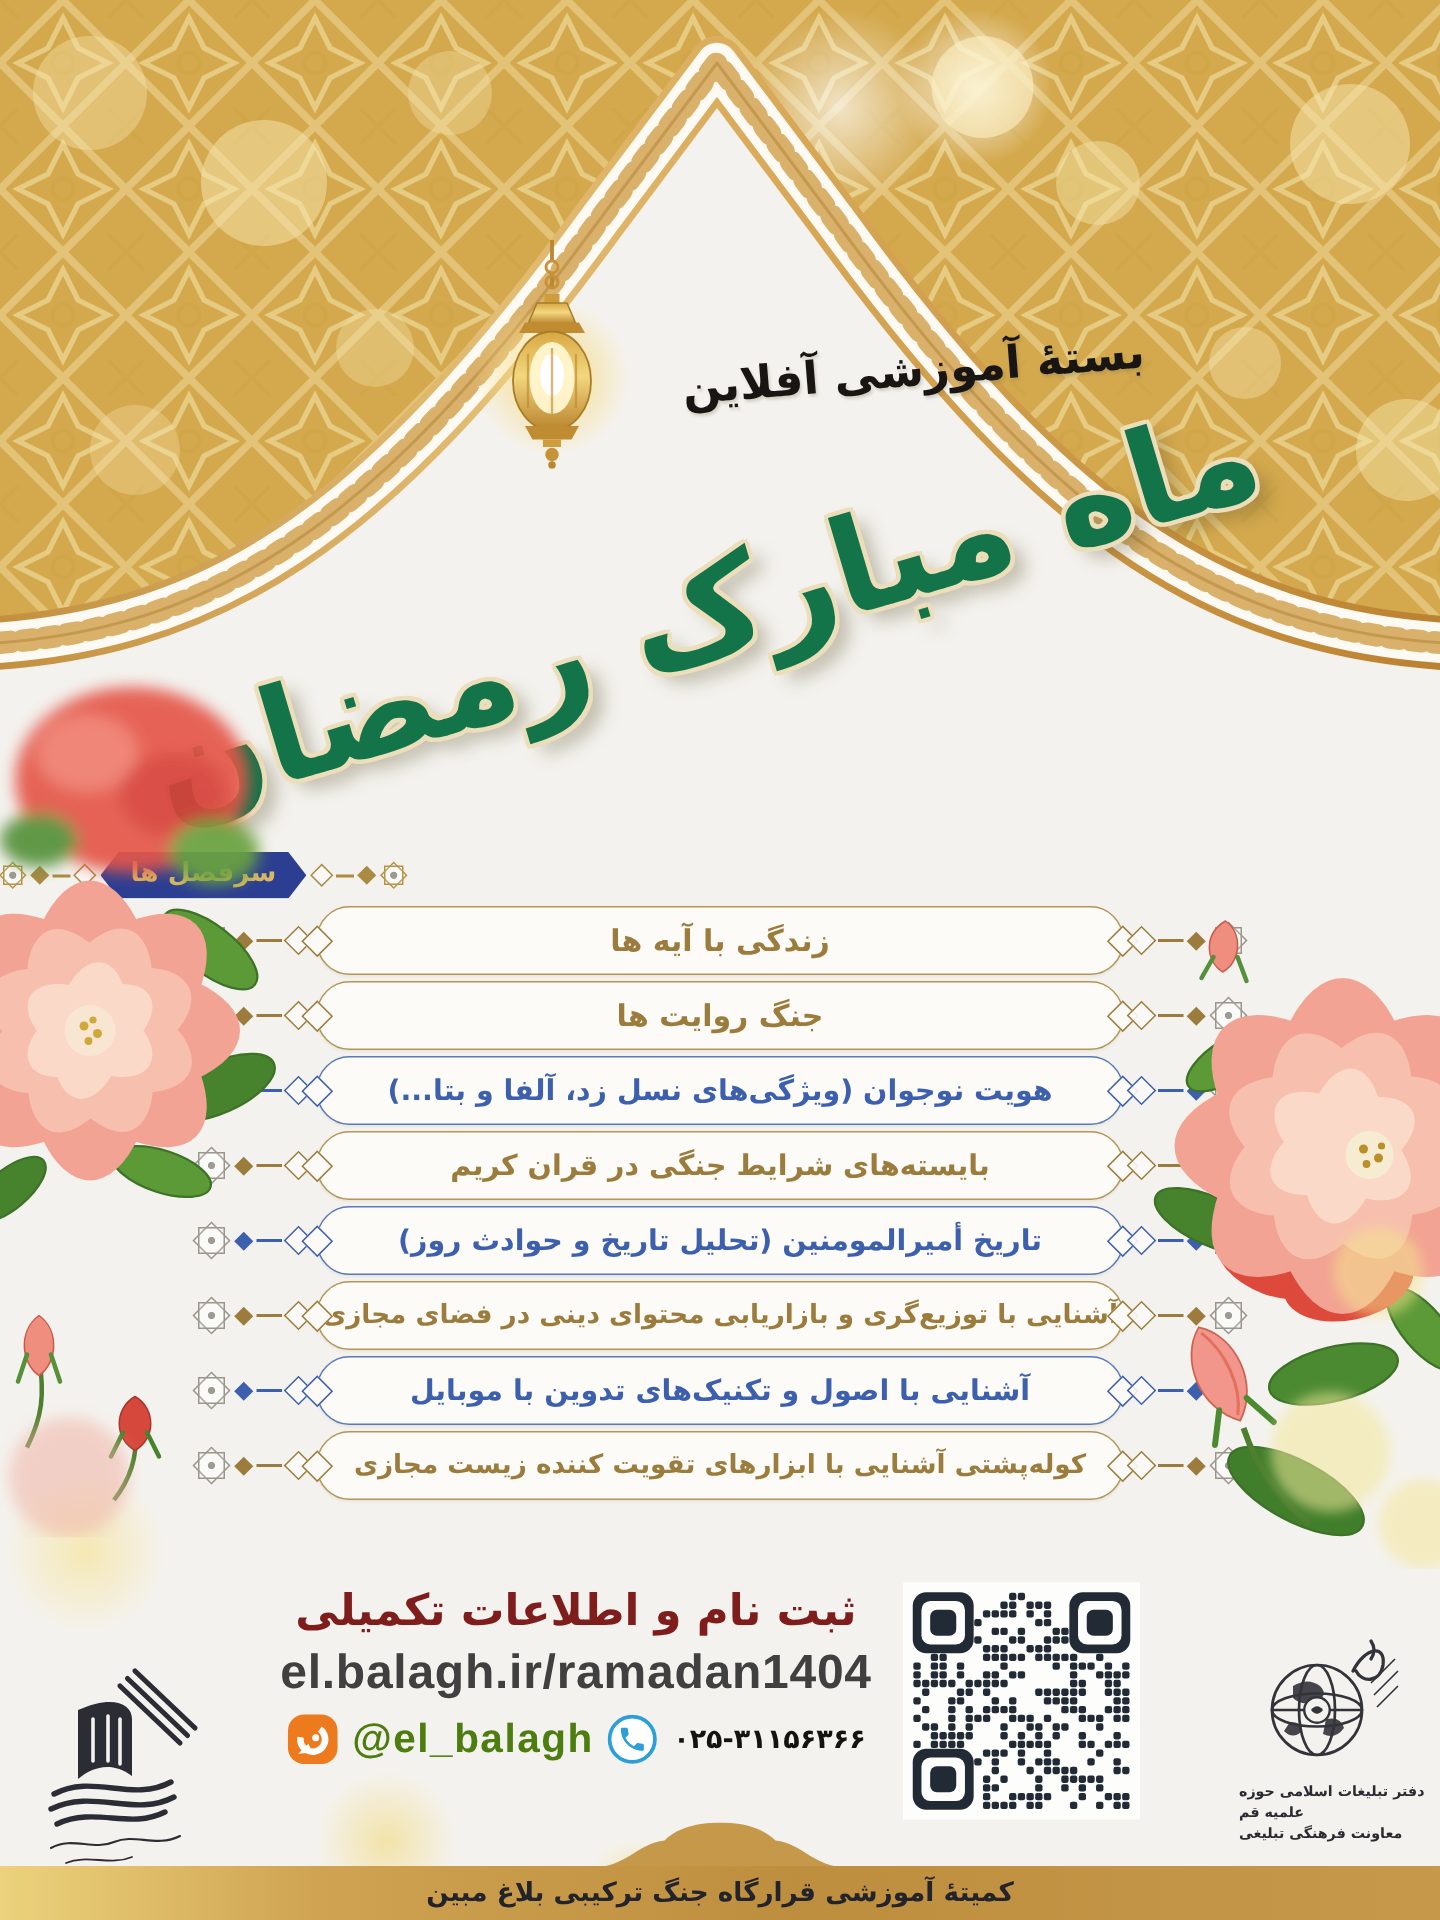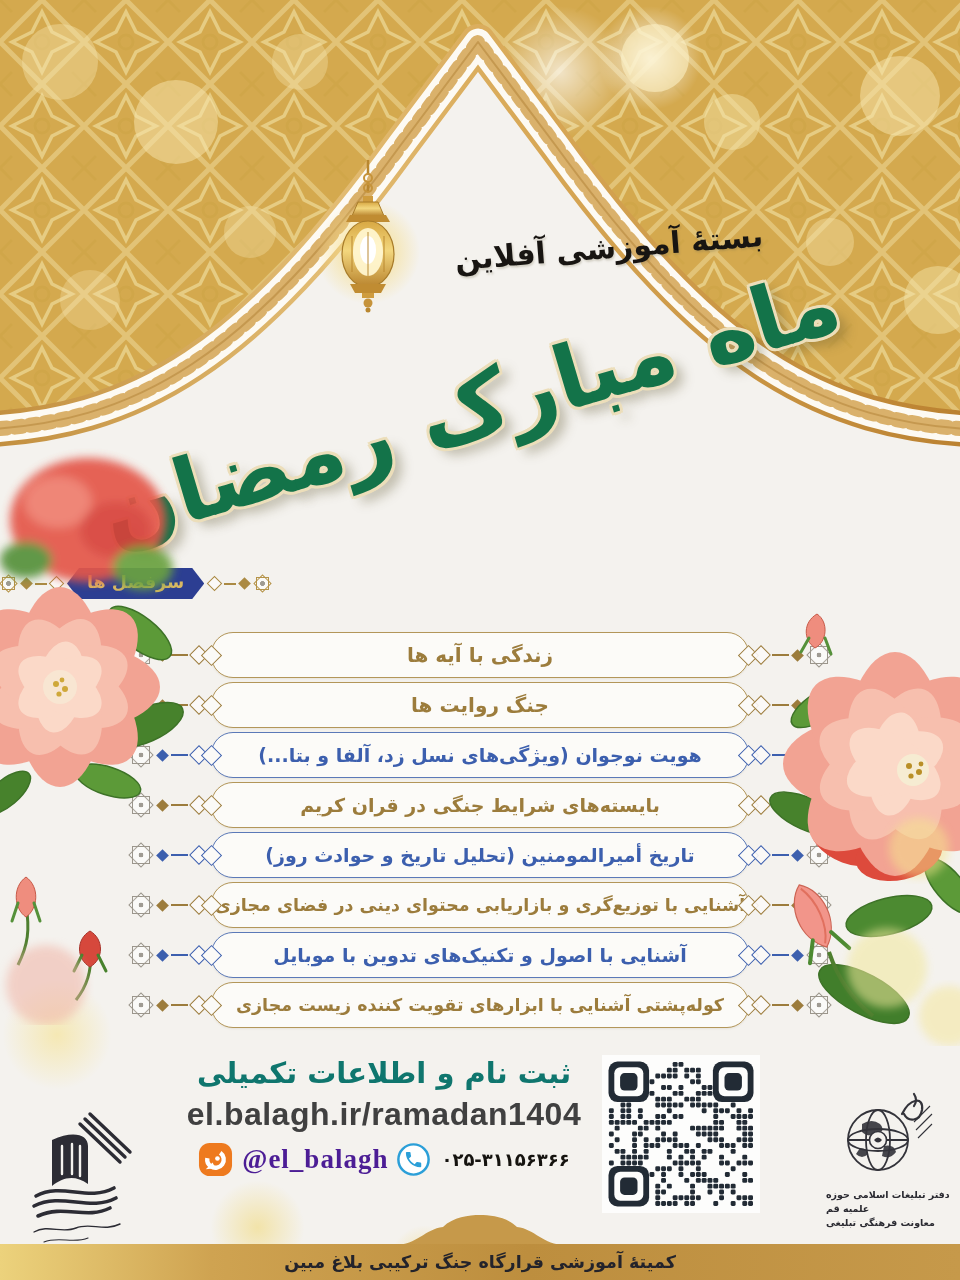--- a/index.html
+++ b/index.html
@@ -49,7 +49,7 @@
   .conn-line{width:17px;height:2px;background:currentColor;flex:0 0 17px;}
   .conn-line.sm{width:12px;flex:0 0 12px;}
   
-  .topics{position:absolute;top:604px;left:0;width:100%;z-index:2;margin-top:28px;}
+  .topics{position:absolute;top:604px;left:0;width:100%;z-index:2;}
   .topic-row{display:flex;align-items:center;justify-content:center;gap:5px;
     height:46px;margin-bottom:4px;}
   .topic-box{position:relative;width:536px;height:44px;border:1.7px solid;border-radius:22px;

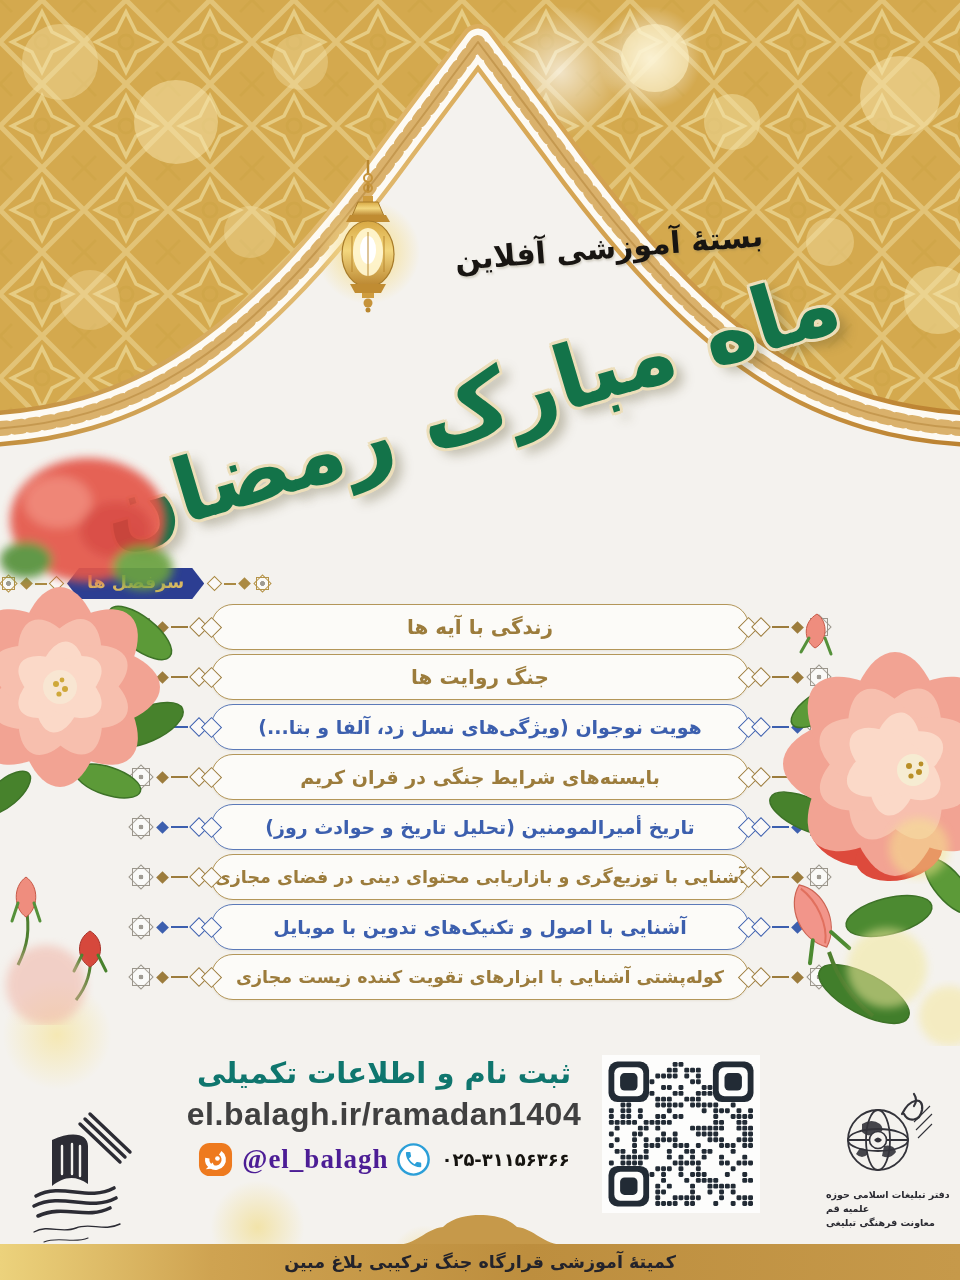--- a/index.html
+++ b/index.html
@@ -71,7 +71,7 @@
   .glow{position:absolute;border-radius:50%;pointer-events:none;}
   
   .register{position:absolute;top:1056px;left:158px;width:452px;z-index:4;text-align:center;}
-  .reg-heading{font-size:29px;font-weight:bold;color:#0f766e;}
+  .reg-heading{font-size:29px;font-weight:bold;color:#7f1d1d;}
   .reg-url{font-family:"Liberation Sans",sans-serif;font-size:32px;font-weight:bold;
     color:#404040;letter-spacing:.5px;margin-top:6px;}
   .reg-social{display:flex;align-items:center;justify-content:center;gap:9px;margin-top:9px;}

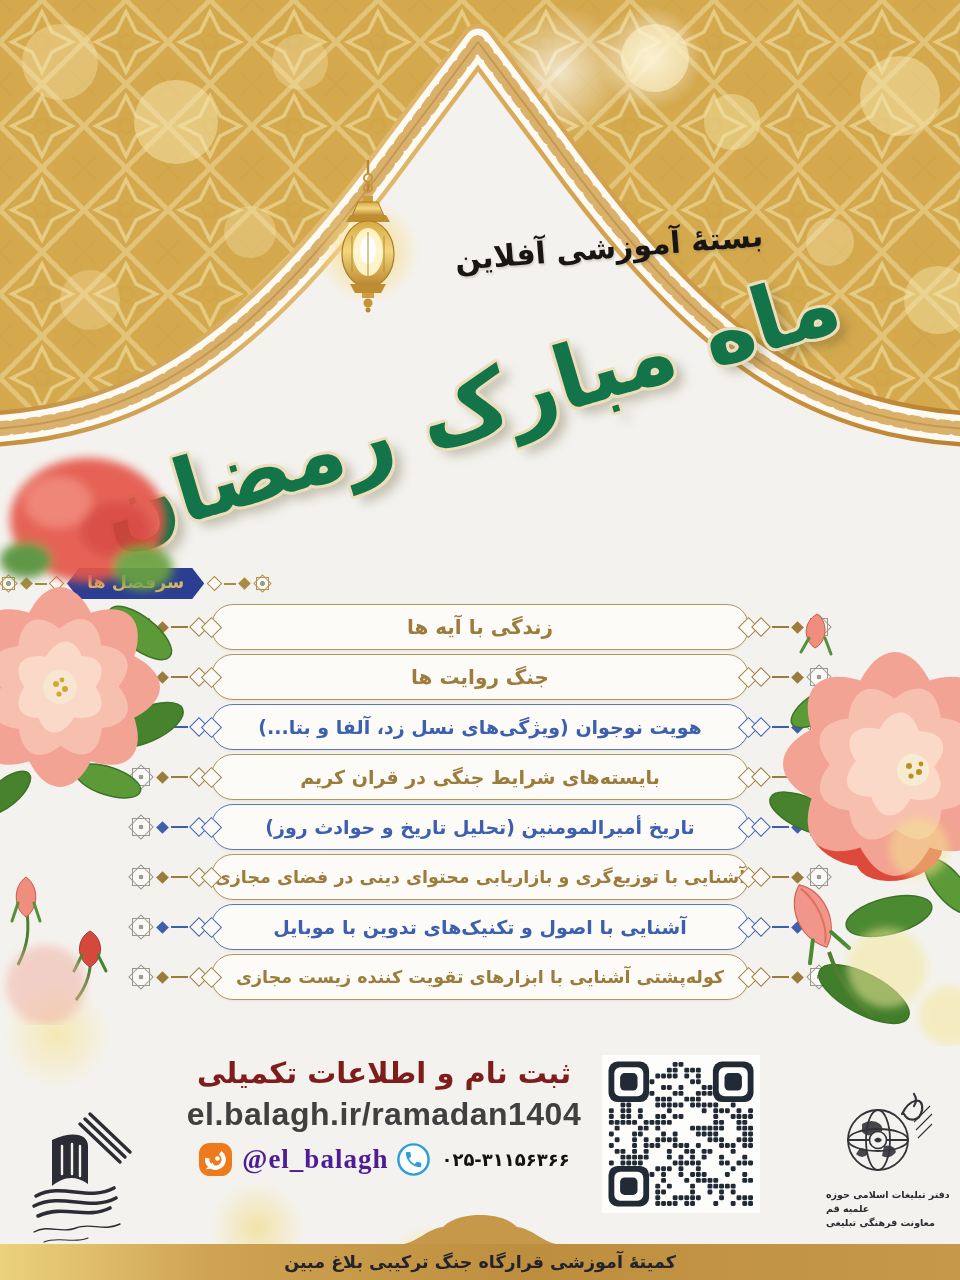--- a/index.html
+++ b/index.html
@@ -75,8 +75,8 @@
   .reg-url{font-family:"Liberation Sans",sans-serif;font-size:32px;font-weight:bold;
     color:#404040;letter-spacing:.5px;margin-top:6px;}
   .reg-social{display:flex;align-items:center;justify-content:center;gap:9px;margin-top:9px;}
-  .reg-handle{font-family:Liberation Serif, serif;font-size:27px;font-weight:bold;
-    color:#4c1d95;letter-spacing:1px;}
+  .reg-handle{font-family:Liberation Sans, sans-serif;font-size:27px;font-weight:bold;
+    color:#4d7c0f;letter-spacing:1px;}
   .reg-phone{font-size:18px;font-weight:bold;color:#15130f;margin-left:2px;}
   .qr{position:absolute;left:602px;top:1055px;width:158px;height:158px;z-index:4;background:#fdfdfc;}
   .logo-left{position:absolute;left:22px;top:1108px;z-index:4;}

